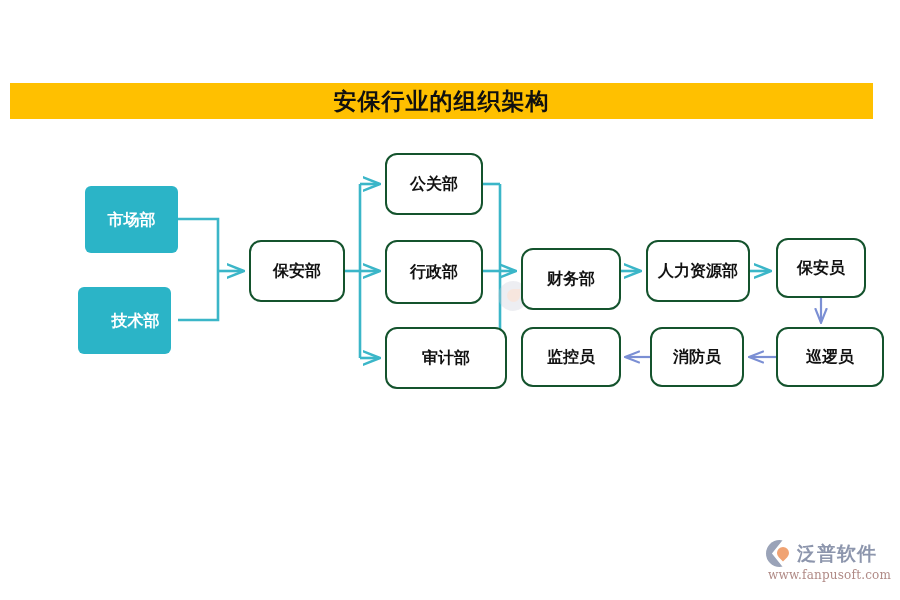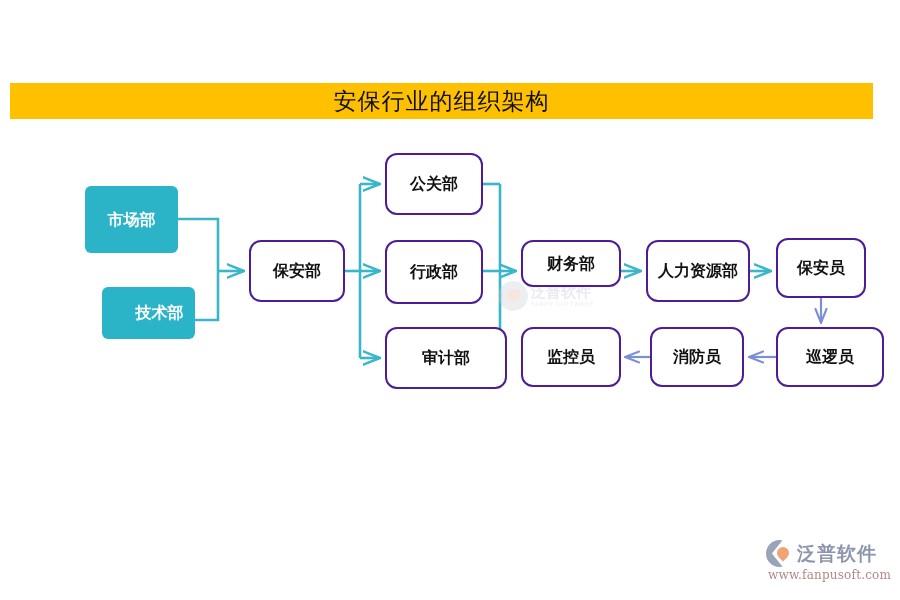--- a/index.html
+++ b/index.html
@@ -29,7 +29,7 @@
   }
   #title-text {
     font-size: 23px;
-    font-weight: normal;
+    font-weight: bold;
     color: #101010;
     letter-spacing: 1px;
     line-height: 1;

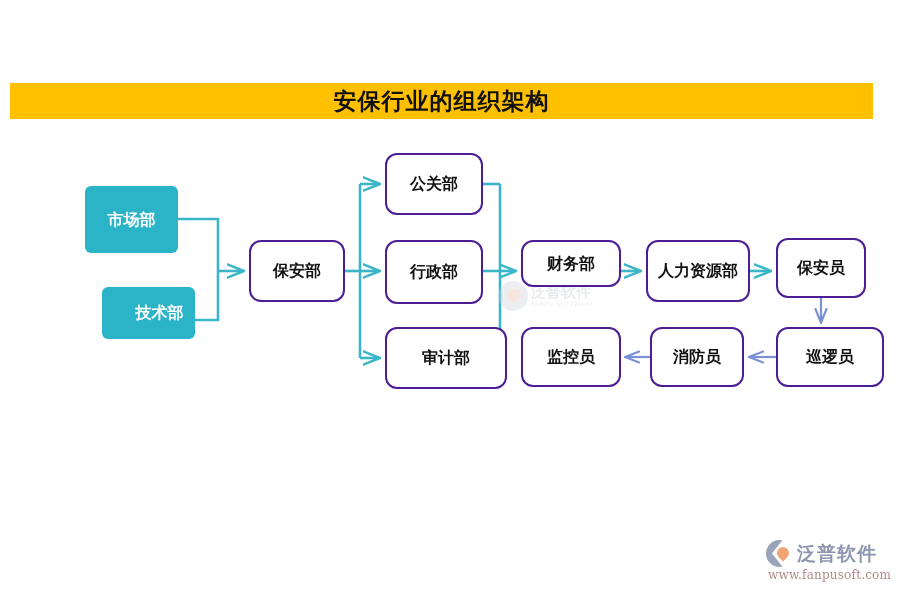--- a/index.html
+++ b/index.html
@@ -72,7 +72,7 @@
   }
   .node.outlined {
     background: #ffffff;
-    border: 2px solid #4c1d95;
+    border: 2px solid #14532d;
     color: #111111;
   }
   .node-label { pointer-events: none; }

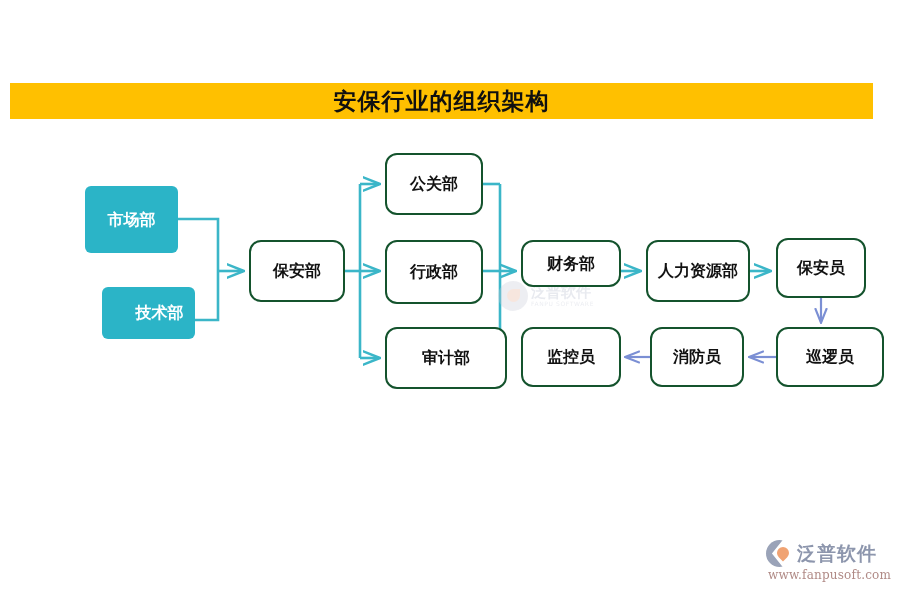--- a/index.html
+++ b/index.html
@@ -238,7 +238,7 @@
       <div class="node outlined" style="left: 385px; top: 327px; width: 122px; height: 62px;">
         <span class="node-label">审计部</span>
       </div>
-      <div class="node outlined" style="left: 521px; top: 240px; width: 100px; height: 47px;">
+      <div class="node outlined" style="left: 521px; top: 248px; width: 100px; height: 62px;">
         <span class="node-label">财务部</span>
       </div>
       <div class="node outlined" style="left: 646px; top: 240px; width: 104px; height: 62px;">

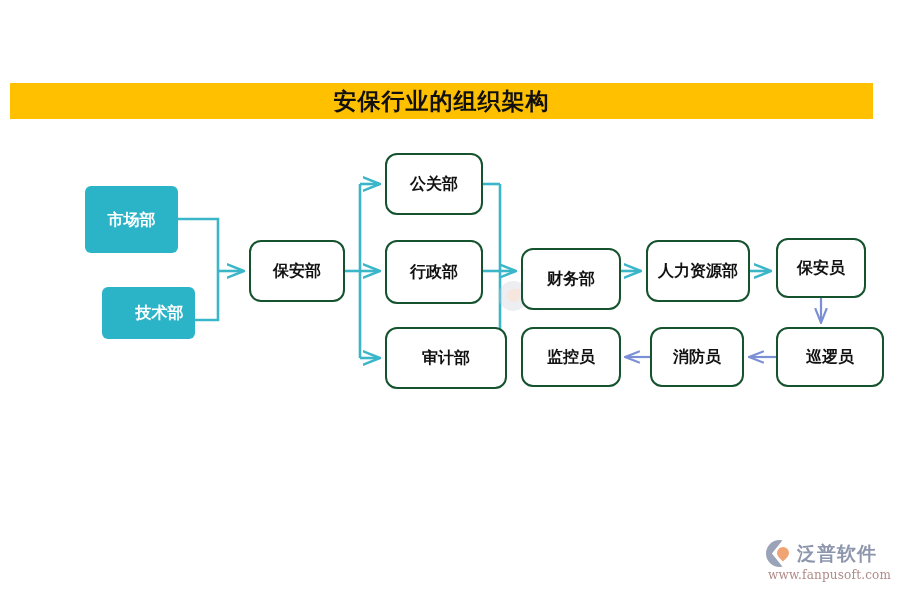--- a/index.html
+++ b/index.html
@@ -223,7 +223,7 @@
       <div class="node filled" style="left: 85px; top: 186px; width: 93px; height: 67px;">
         <span class="node-label">市场部</span>
       </div>
-      <div class="node filled" style="left: 102px; top: 287px; width: 93px; height: 52px; padding-left: 22px;">
+      <div class="node filled" style="left: 78px; top: 287px; width: 93px; height: 67px; padding-left: 22px;">
         <span class="node-label">技术部</span>
       </div>
       <div class="node outlined" style="left: 249px; top: 240px; width: 96px; height: 62px;">

